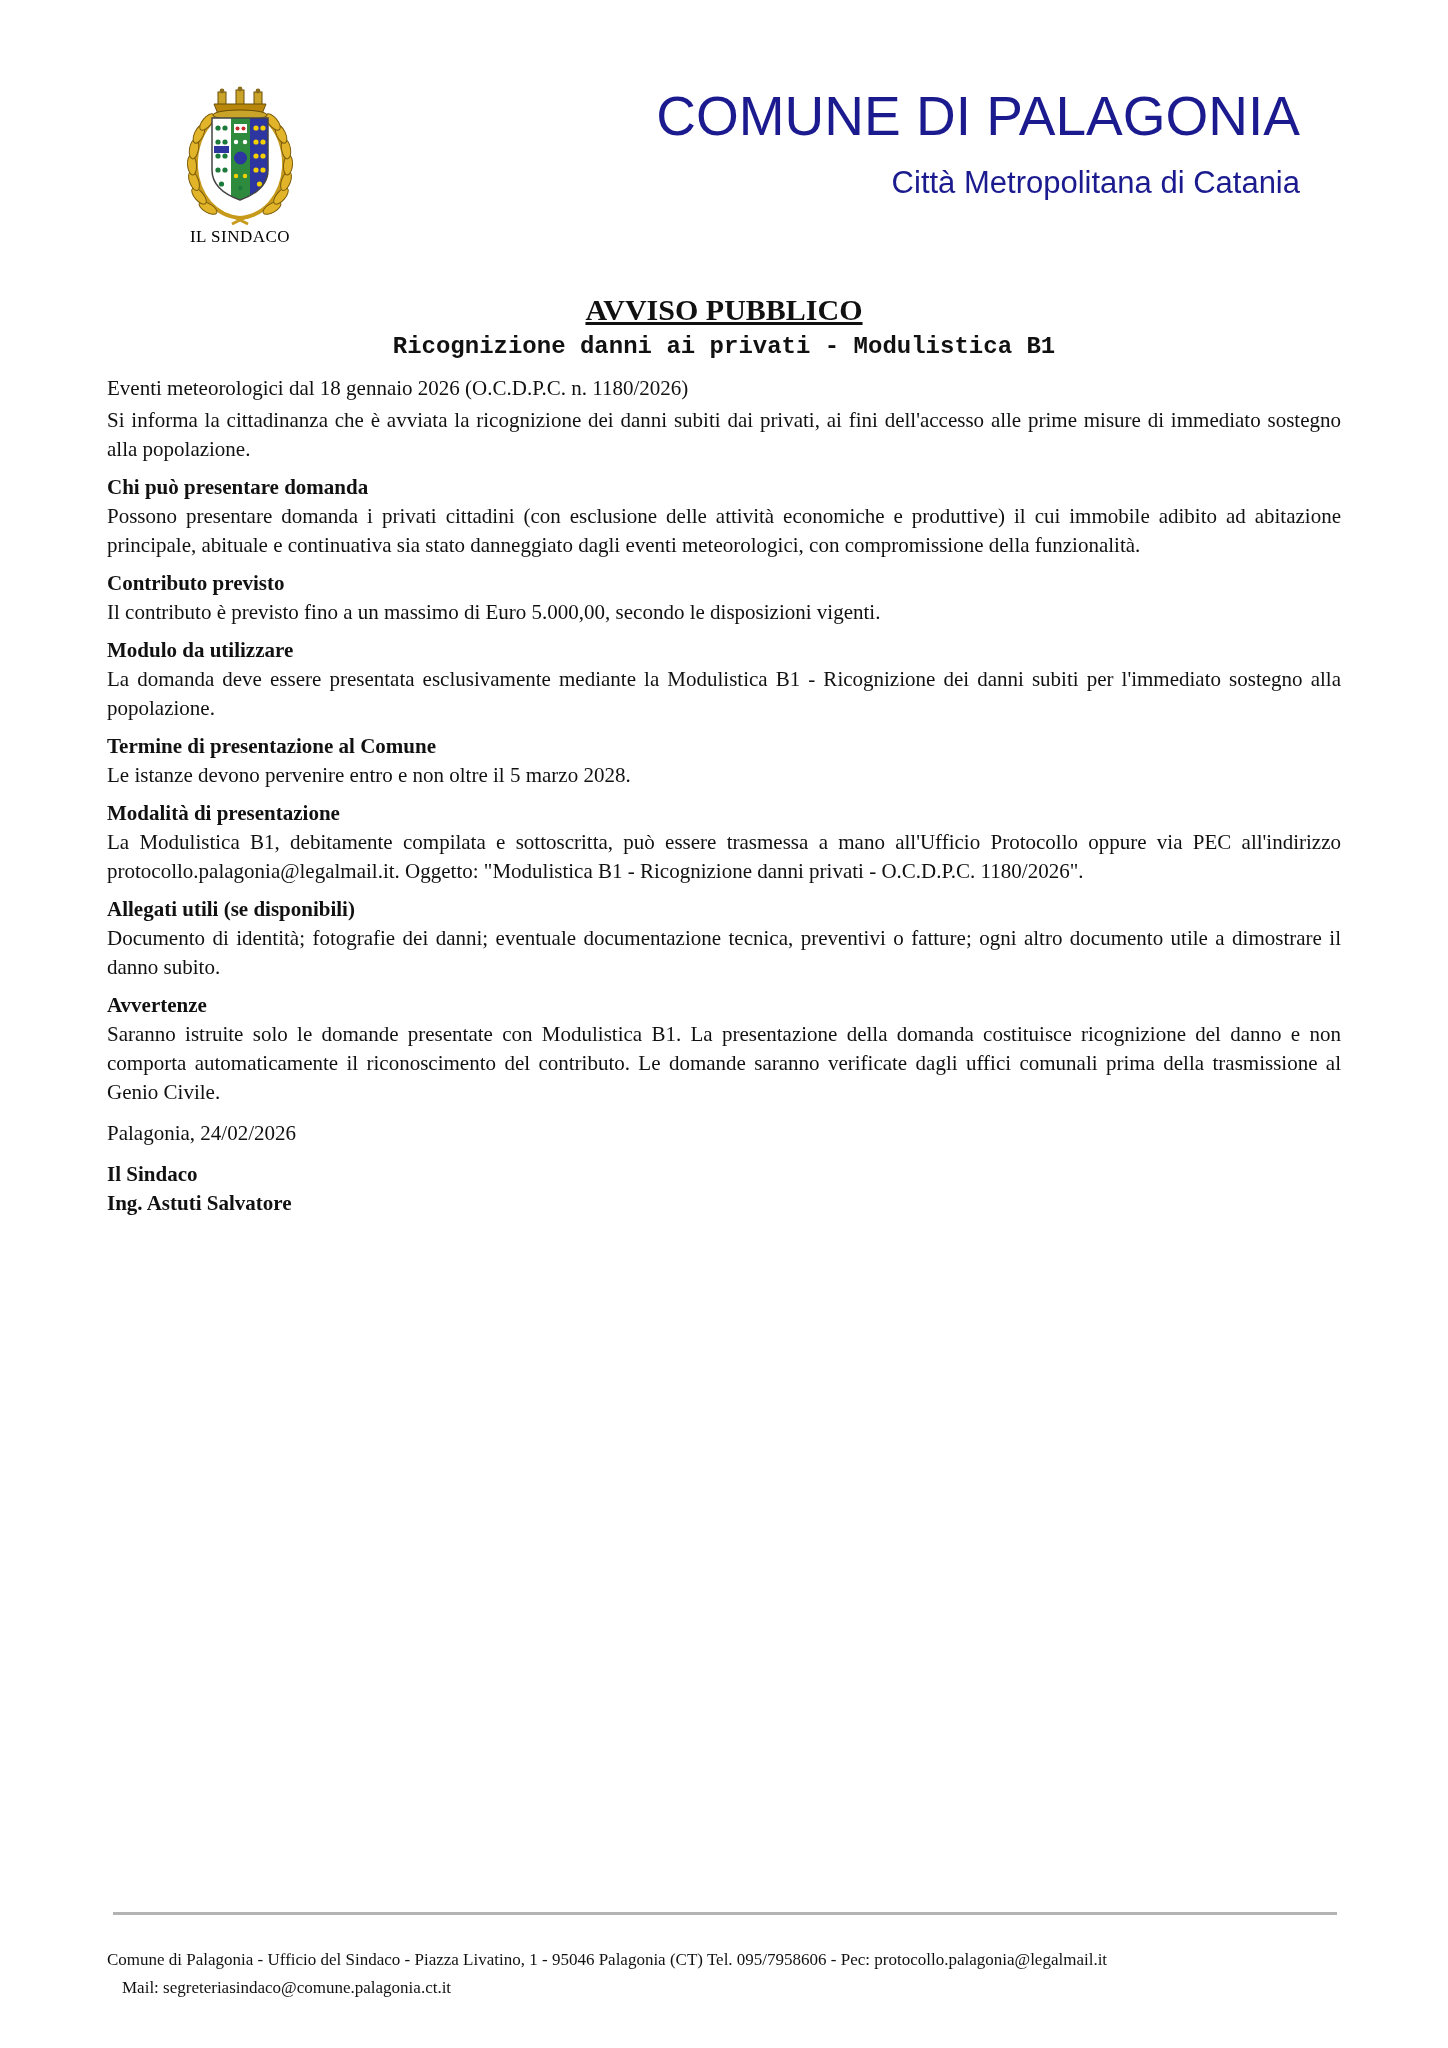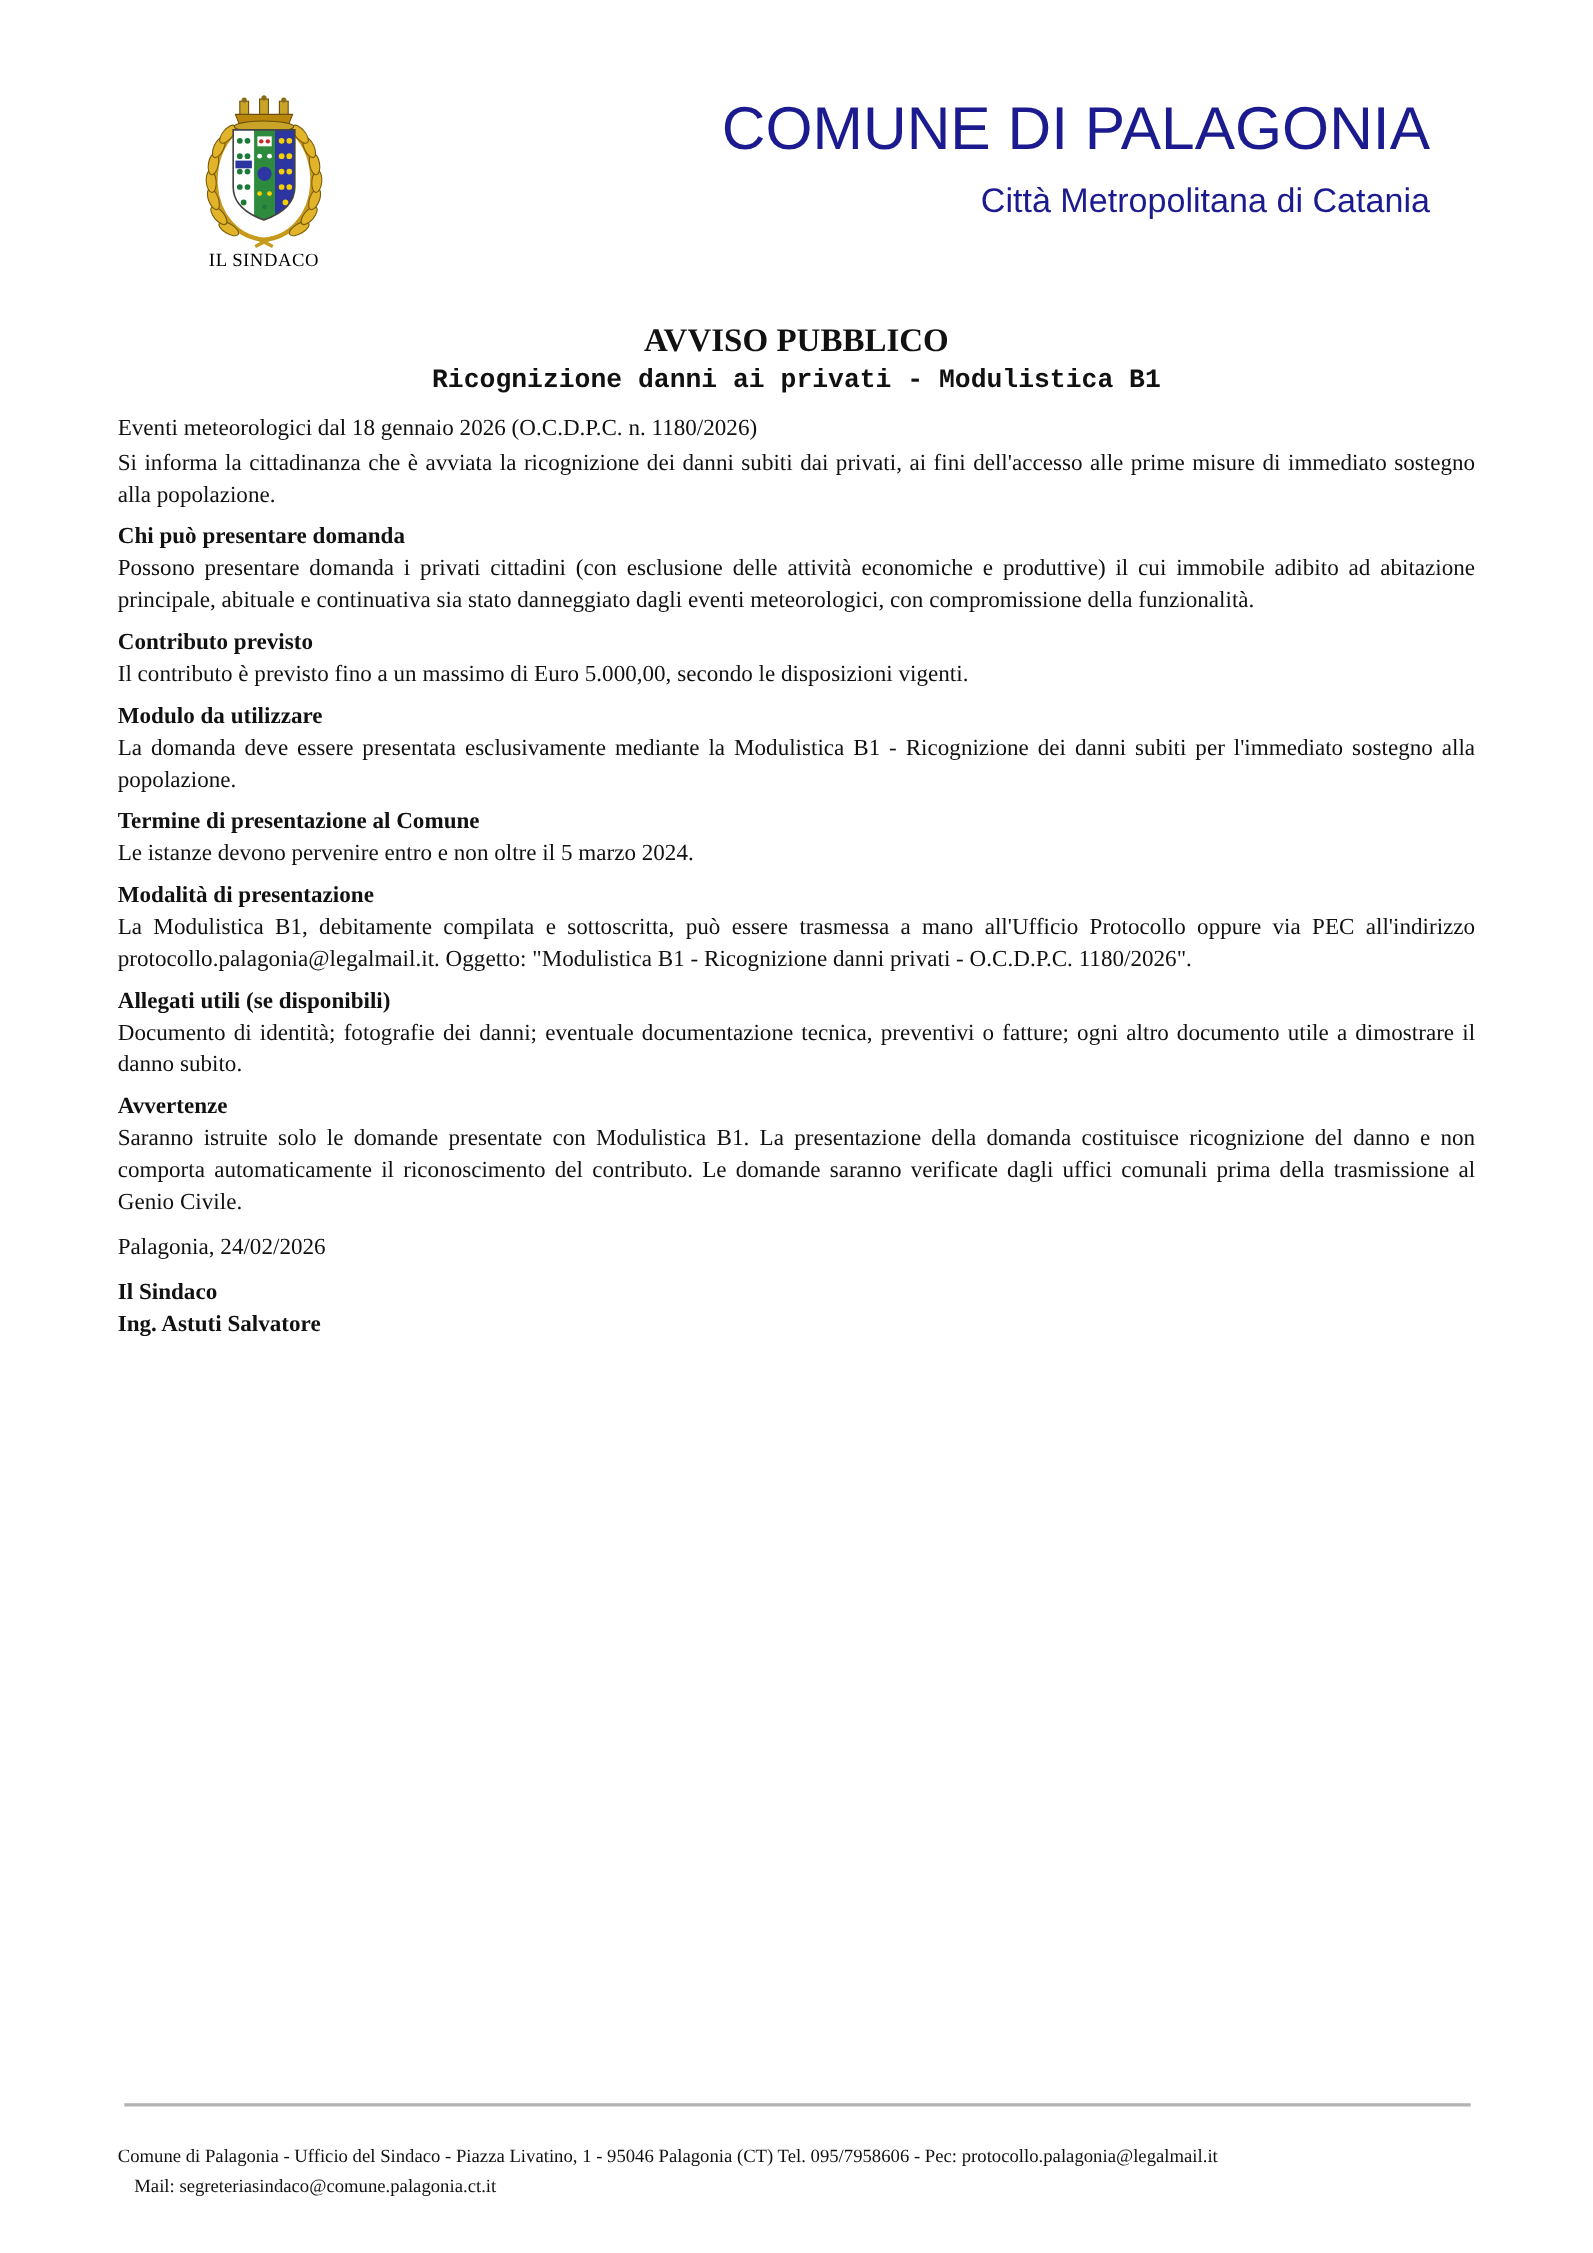--- a/index.html
+++ b/index.html
@@ -31,6 +31,7 @@
   .title{
     margin:294px 0 0;font-size:30px;line-height:32px;font-weight:700;
     text-align:center;
+    text-decoration:underline;
   }
   .subtitle{margin:8px 0 0;font-size:24px;line-height:26px;font-weight:700;text-align:center;font-family:Liberation Mono, monospace;}
   .eventline{margin:16px 0 0;font-size:21px;line-height:24px;}

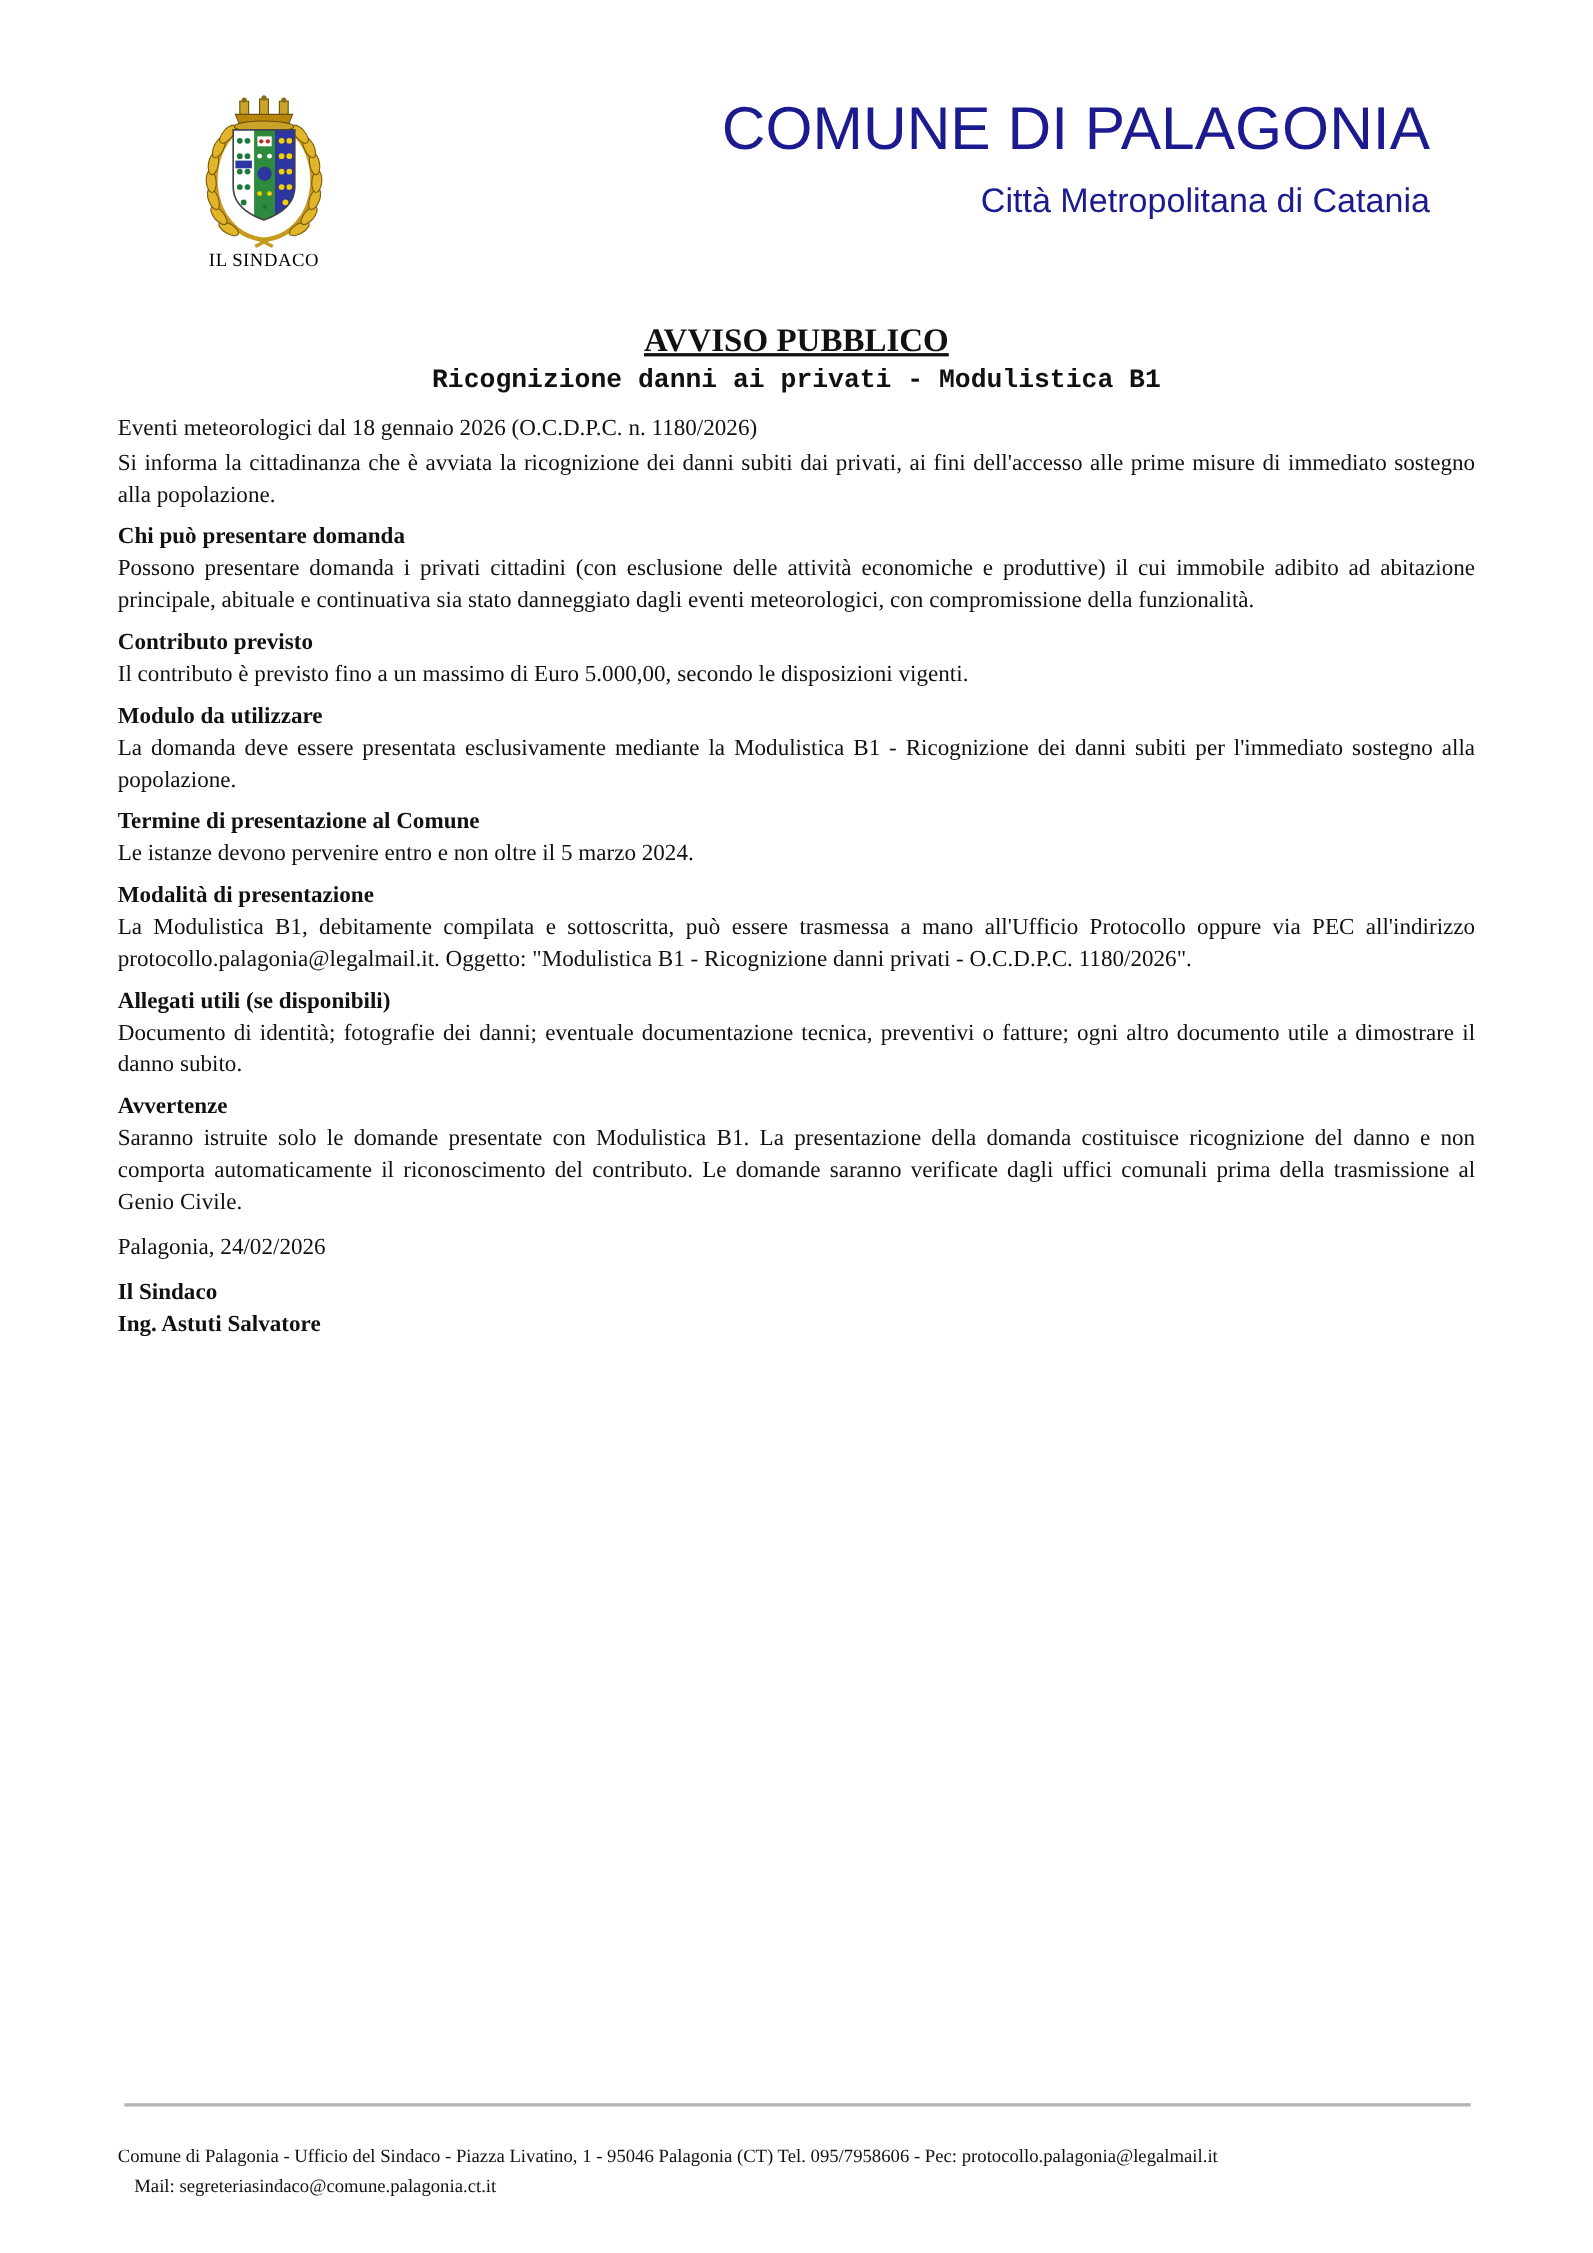--- a/index.html
+++ b/index.html
@@ -164,7 +164,7 @@
     <p class="para">La domanda deve essere presentata esclusivamente mediante la Modulistica B1 - Ricognizione dei danni subiti per l'immediato sostegno alla popolazione.</p>
 
     <h3 class="sec-h">Termine di presentazione al Comune</h3>
-    <p class="para">Le istanze devono pervenire entro e non oltre il 5 marzo 2024.</p>
+    <p class="para">Le istanze devono pervenire entro e non oltre il 5 marzo 2028.</p>
 
     <h3 class="sec-h">Modalità di presentazione</h3>
     <p class="para">La Modulistica B1, debitamente compilata e sottoscritta, può essere trasmessa a mano all'Ufficio Protocollo oppure via PEC all'indirizzo protocollo.palagonia@legalmail.it. Oggetto: "Modulistica B1 - Ricognizione danni privati - O.C.D.P.C. 1180/2026".</p>

